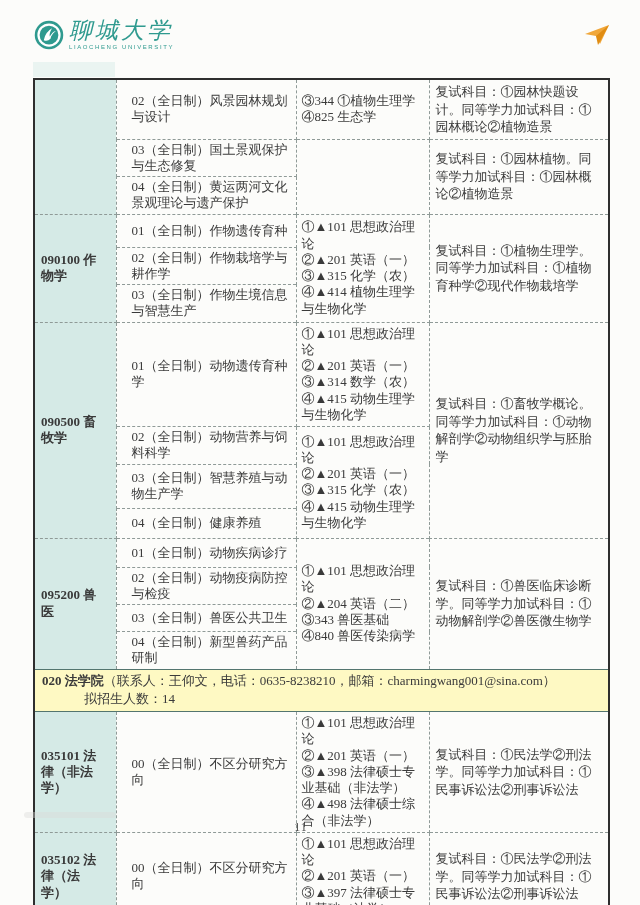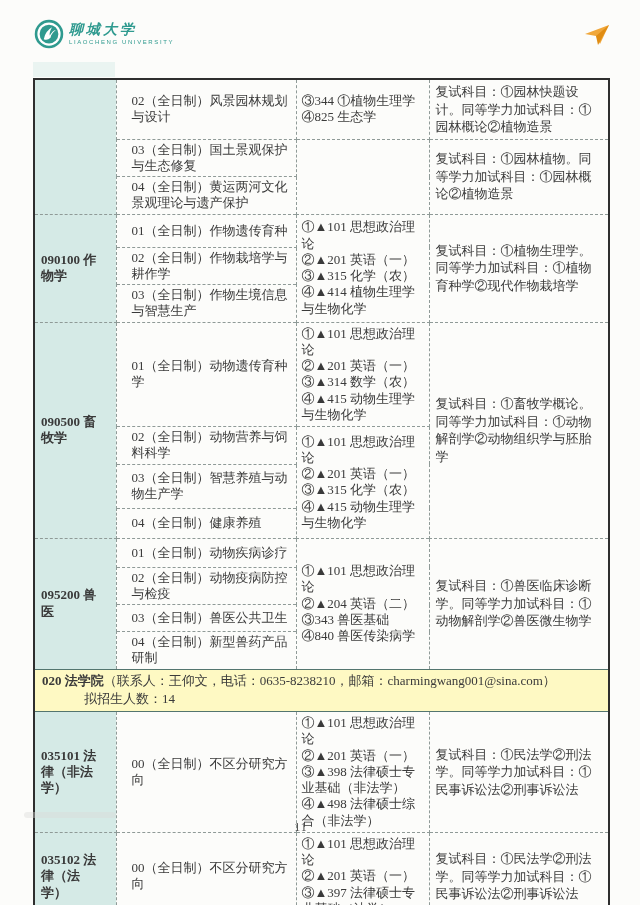--- a/index.html
+++ b/index.html
@@ -12,7 +12,7 @@
   
   .logo{position:absolute;left:34px;top:19px;display:flex;align-items:center;gap:5px;}
   .logo-txt{display:flex;flex-direction:column;line-height:1;}
-  .logo-cn{font-size:14px;font-weight:bold;font-style:italic;color:#2f9a8f;letter-spacing:3px;}
+  .logo-cn{font-size:23px;font-weight:normal;font-style:italic;color:#2f9a8f;letter-spacing:3px;}
   .logo-en{font-size:6px;color:#2f9a8f;letter-spacing:1.6px;margin-top:2px;font-family:"Liberation Sans",sans-serif;}
   .slogan{position:absolute;right:30px;top:24px;display:flex;align-items:center;gap:6px;}
   .slogan-txt{font-size:17px;font-weight:bold;font-style:italic;color:#3d6c8f;letter-spacing:3px;}

